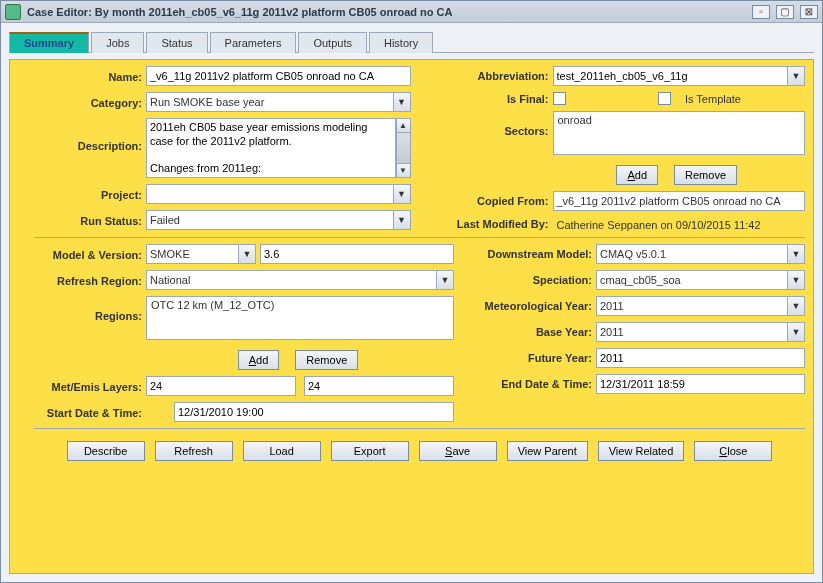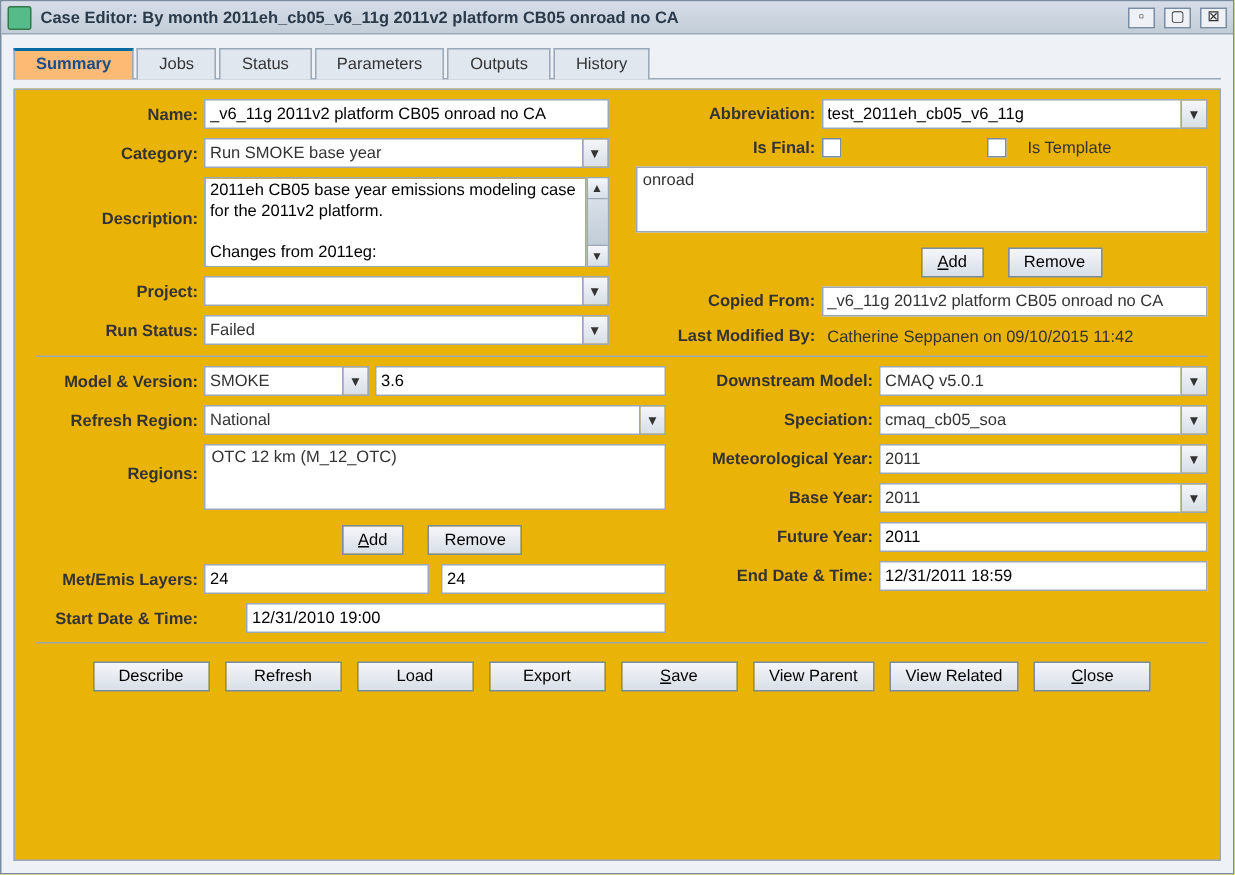--- a/index.html
+++ b/index.html
@@ -77,10 +77,10 @@
     cursor: default;
   }
   .tab.active {
-    background: #fdba74;
+    background: #14b8a6;
     color: #1a4c8a;
     font-weight: bold;
-    border-top: 2px solid #0369a1;
+    border-top: 2px solid #a16207;
     padding-top: 3px;
   }
   .form-area {

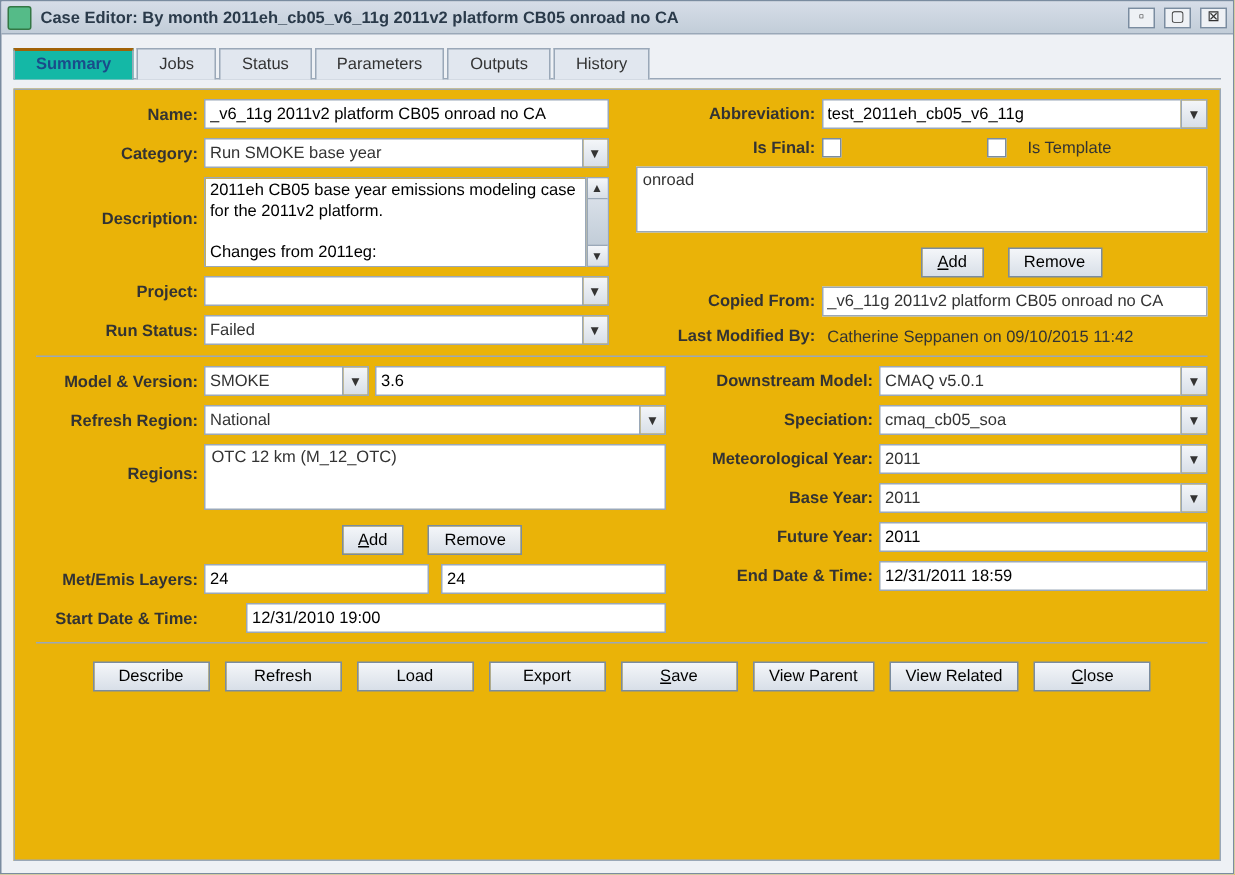--- a/index.html
+++ b/index.html
@@ -85,9 +85,9 @@
   }
   .form-area {
     flex: 1;
-    background: #eab308;
+    background: #fde047;
     border: 1px solid #9aa8b8;
-    padding: 6px 8px 4px 14px;
+    padding: 6px 8px 4px 24px;
     display: flex;
     flex-direction: column;
     gap: 4px;

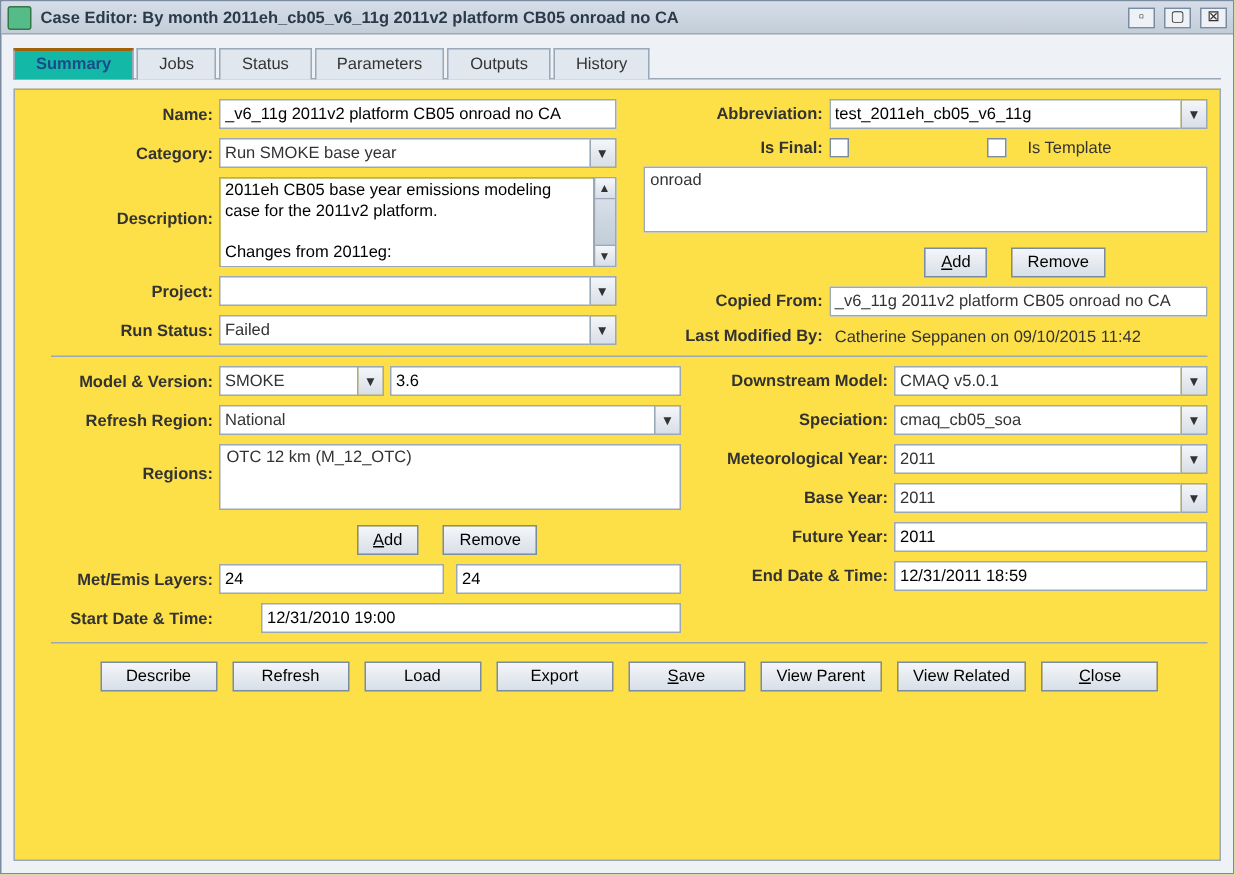--- a/index.html
+++ b/index.html
@@ -303,6 +303,7 @@
             <span style="width:60px"></span>
           </div>
           <div class="field top">
+            <div class="label2" style="padding-top:14px">Sectors:</div>
             <div class="listbox">
               <div>onroad</div>
             </div>

